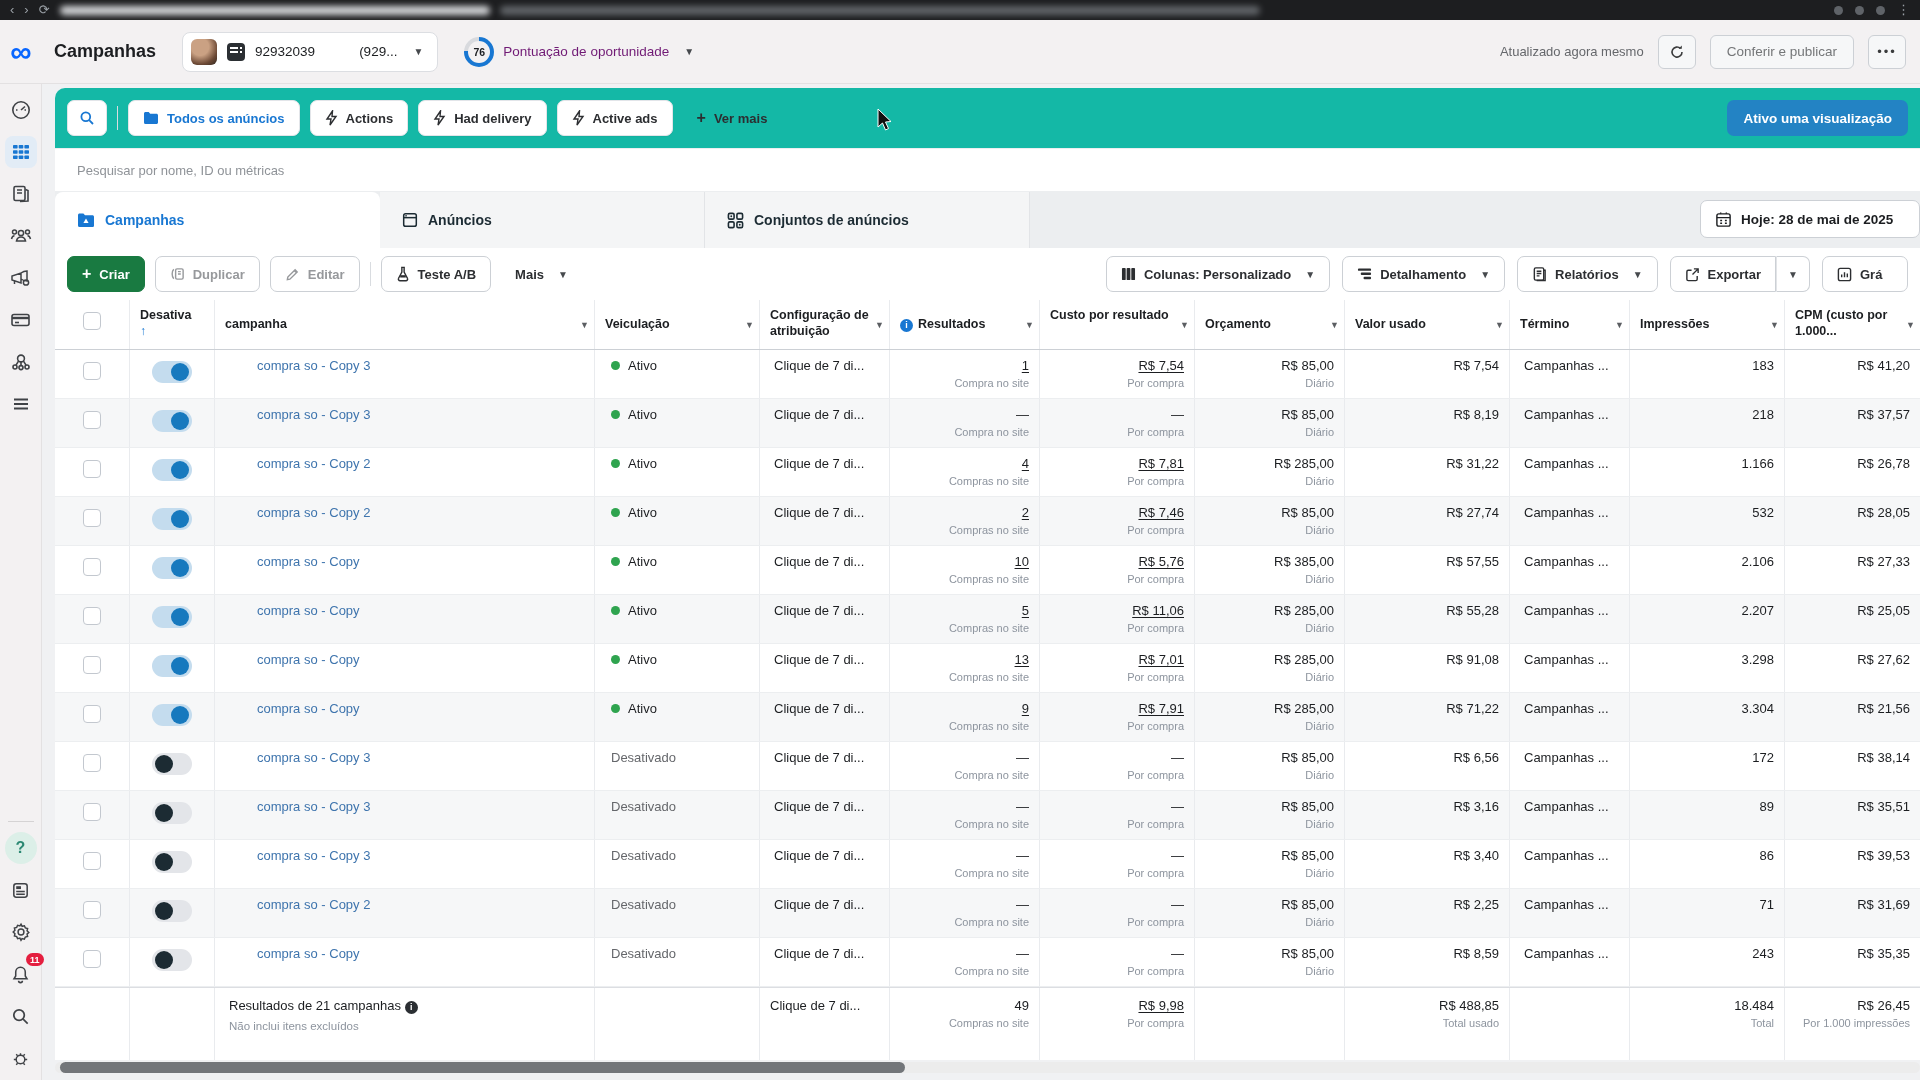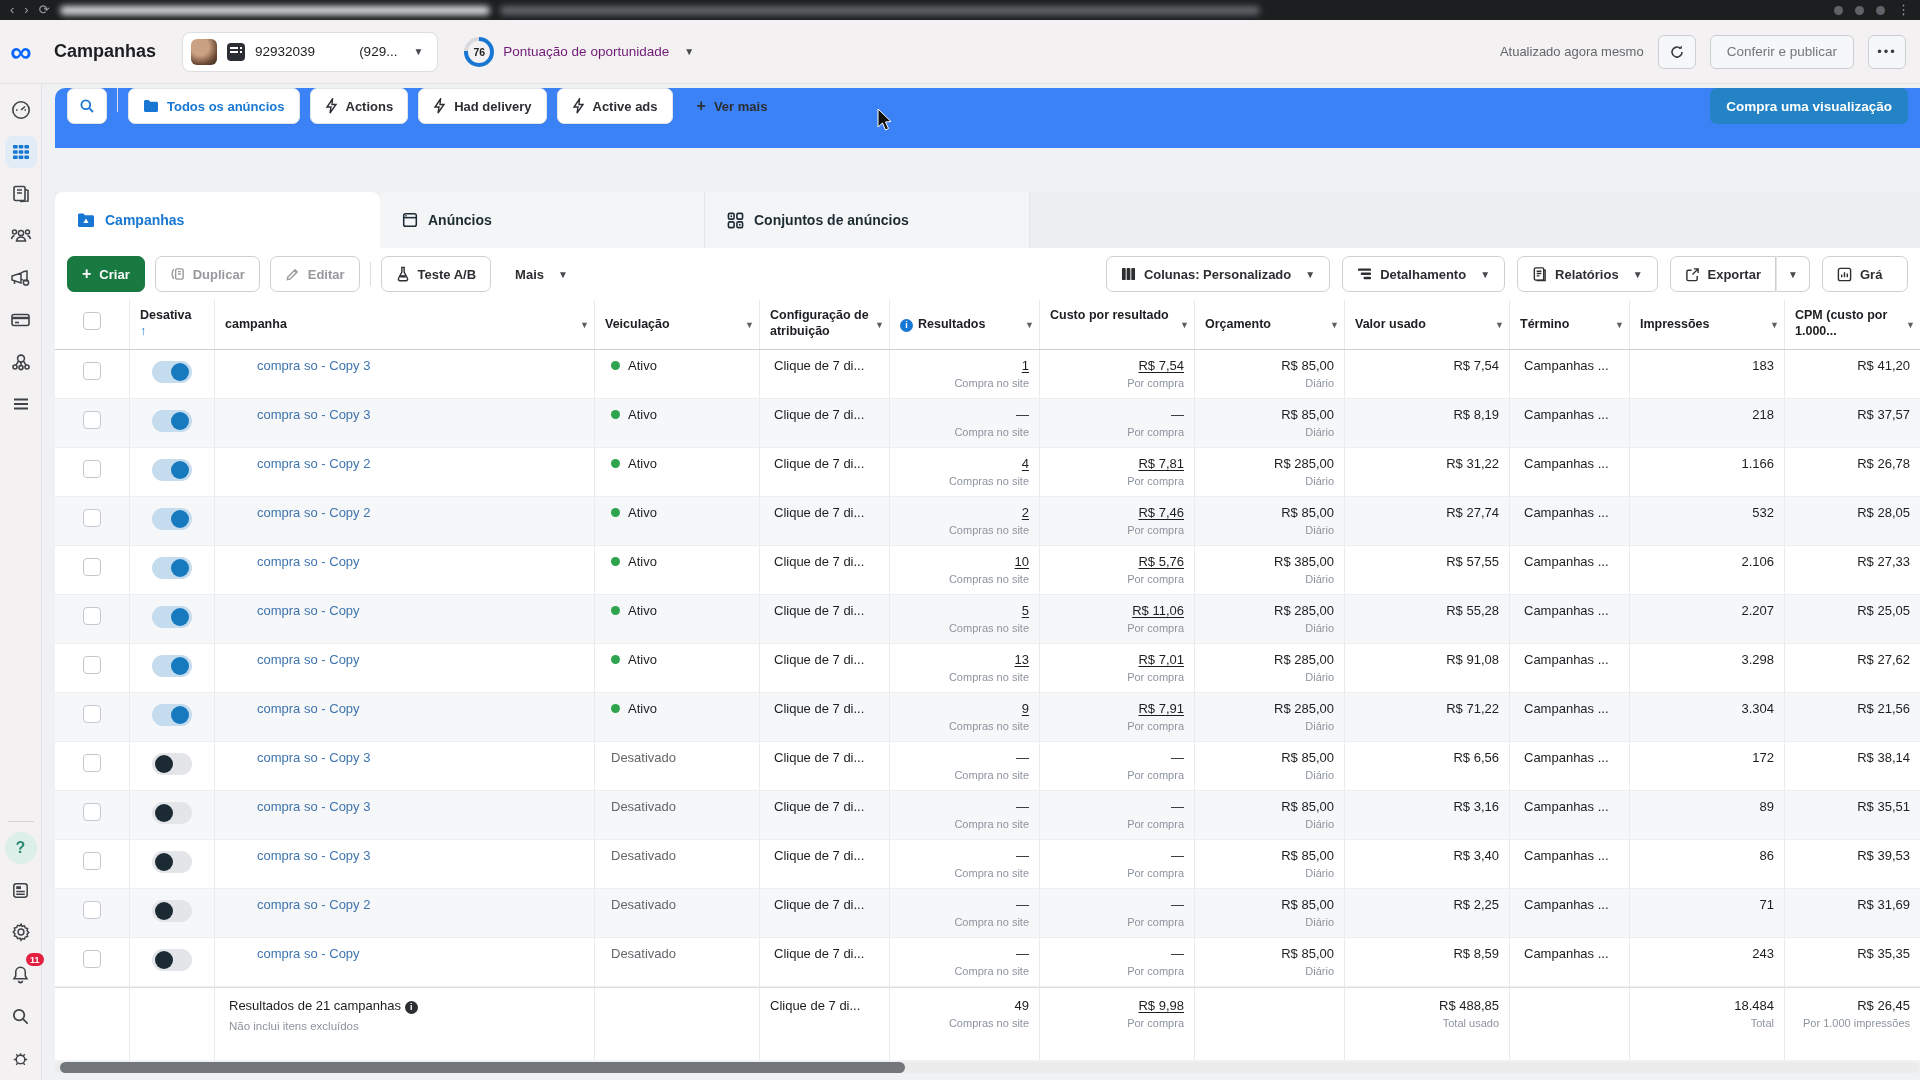--- a/index.html
+++ b/index.html
@@ -47,7 +47,7 @@
 
   
   .panel { position:absolute; left:55px; top:88px; width:1865px; height:972px; }
-  .filter-row { position:absolute; left:0; top:0; width:1865px; height:60px; background:#3b82f6; border-radius:10px 0 0 0; display:flex; padding:0 12px; gap:10px; }
+  .filter-row { position:absolute; left:0; top:0; width:1865px; height:60px; background:#14b8a6; border-radius:10px 0 0 0; display:flex; align-items:center; padding:0 12px; gap:10px; }
   .chip { height:36px; background:#fff; border:1px solid #e2e5e9; border-radius:7px; display:flex; align-items:center; gap:8px; padding:0 14px; font-size:13px; font-weight:bold; color:#2c2e31; box-shadow:0 1px 1px rgba(0,0,0,.04); }
   .chip.blue { color:#1877d2; }
   .chip.naked { border:none; background:transparent; box-shadow:none; }

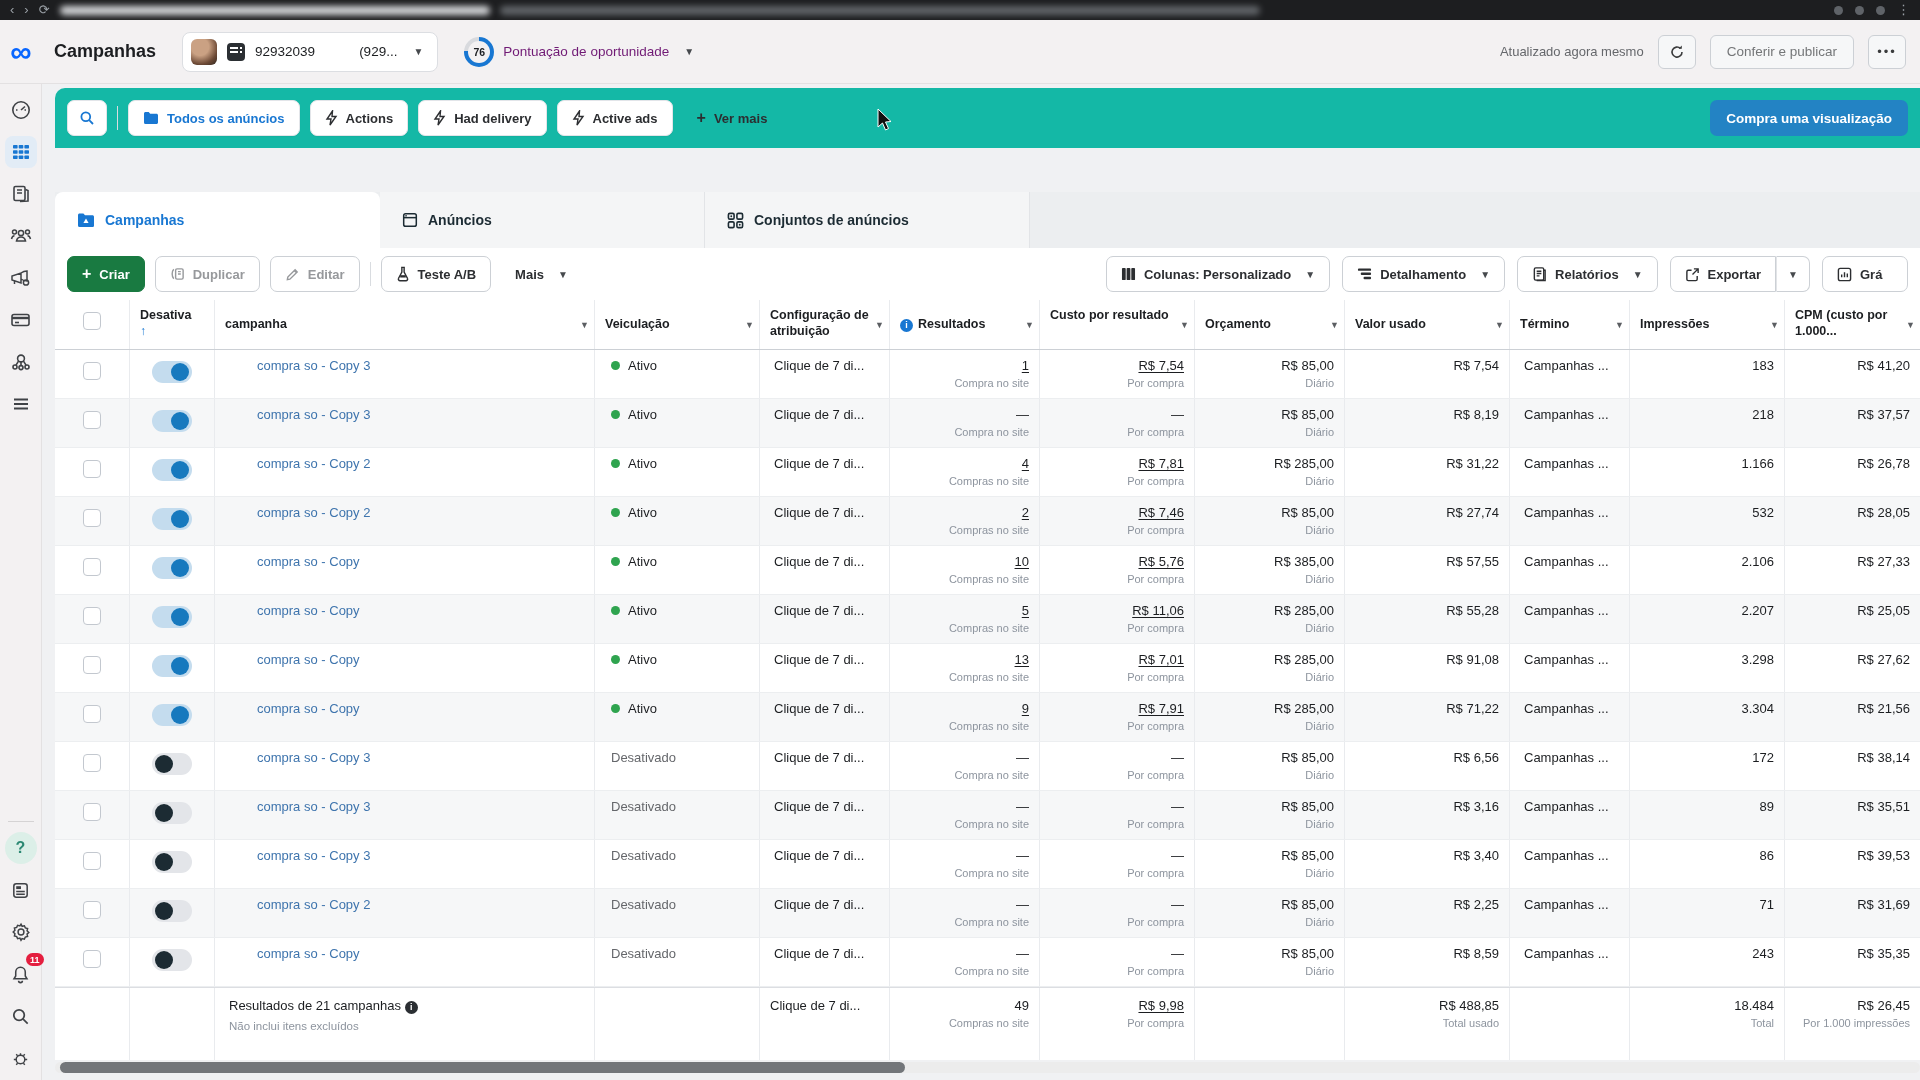--- a/index.html
+++ b/index.html
@@ -312,7 +312,7 @@
       <span>Ver mais</span>
     </div>
     <div class="create-view-btn">
-      <span>Compra uma visualização</span>
+      <span>Ativo uma visualização</span>
     </div>
   </div>
 

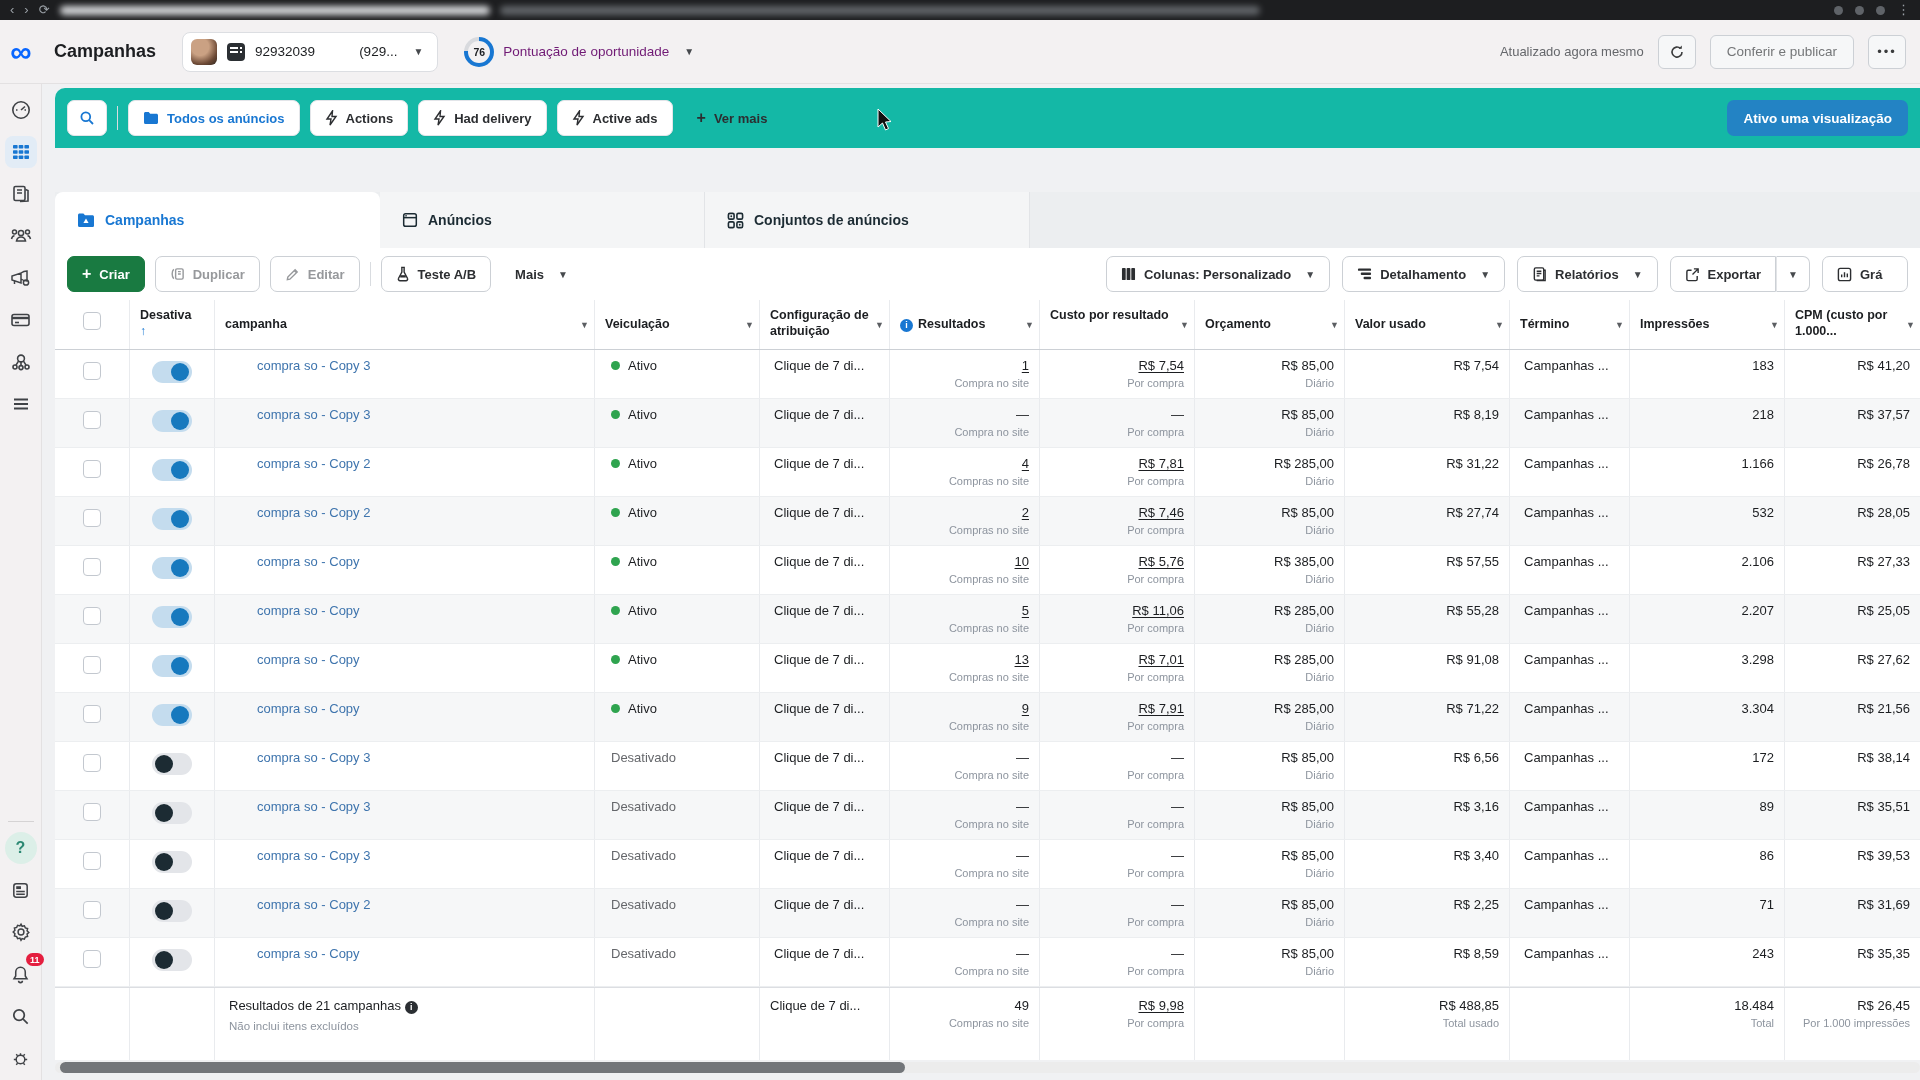--- a/index.html
+++ b/index.html
@@ -316,6 +316,9 @@
     </div>
   </div>
 
+  <div class="search-row">
+    <input type="text" placeholder="Pesquisar por nome, ID ou métricas" style="">
+  </div>
 
   <div class="tabs-strip">
     <div class="tab active">

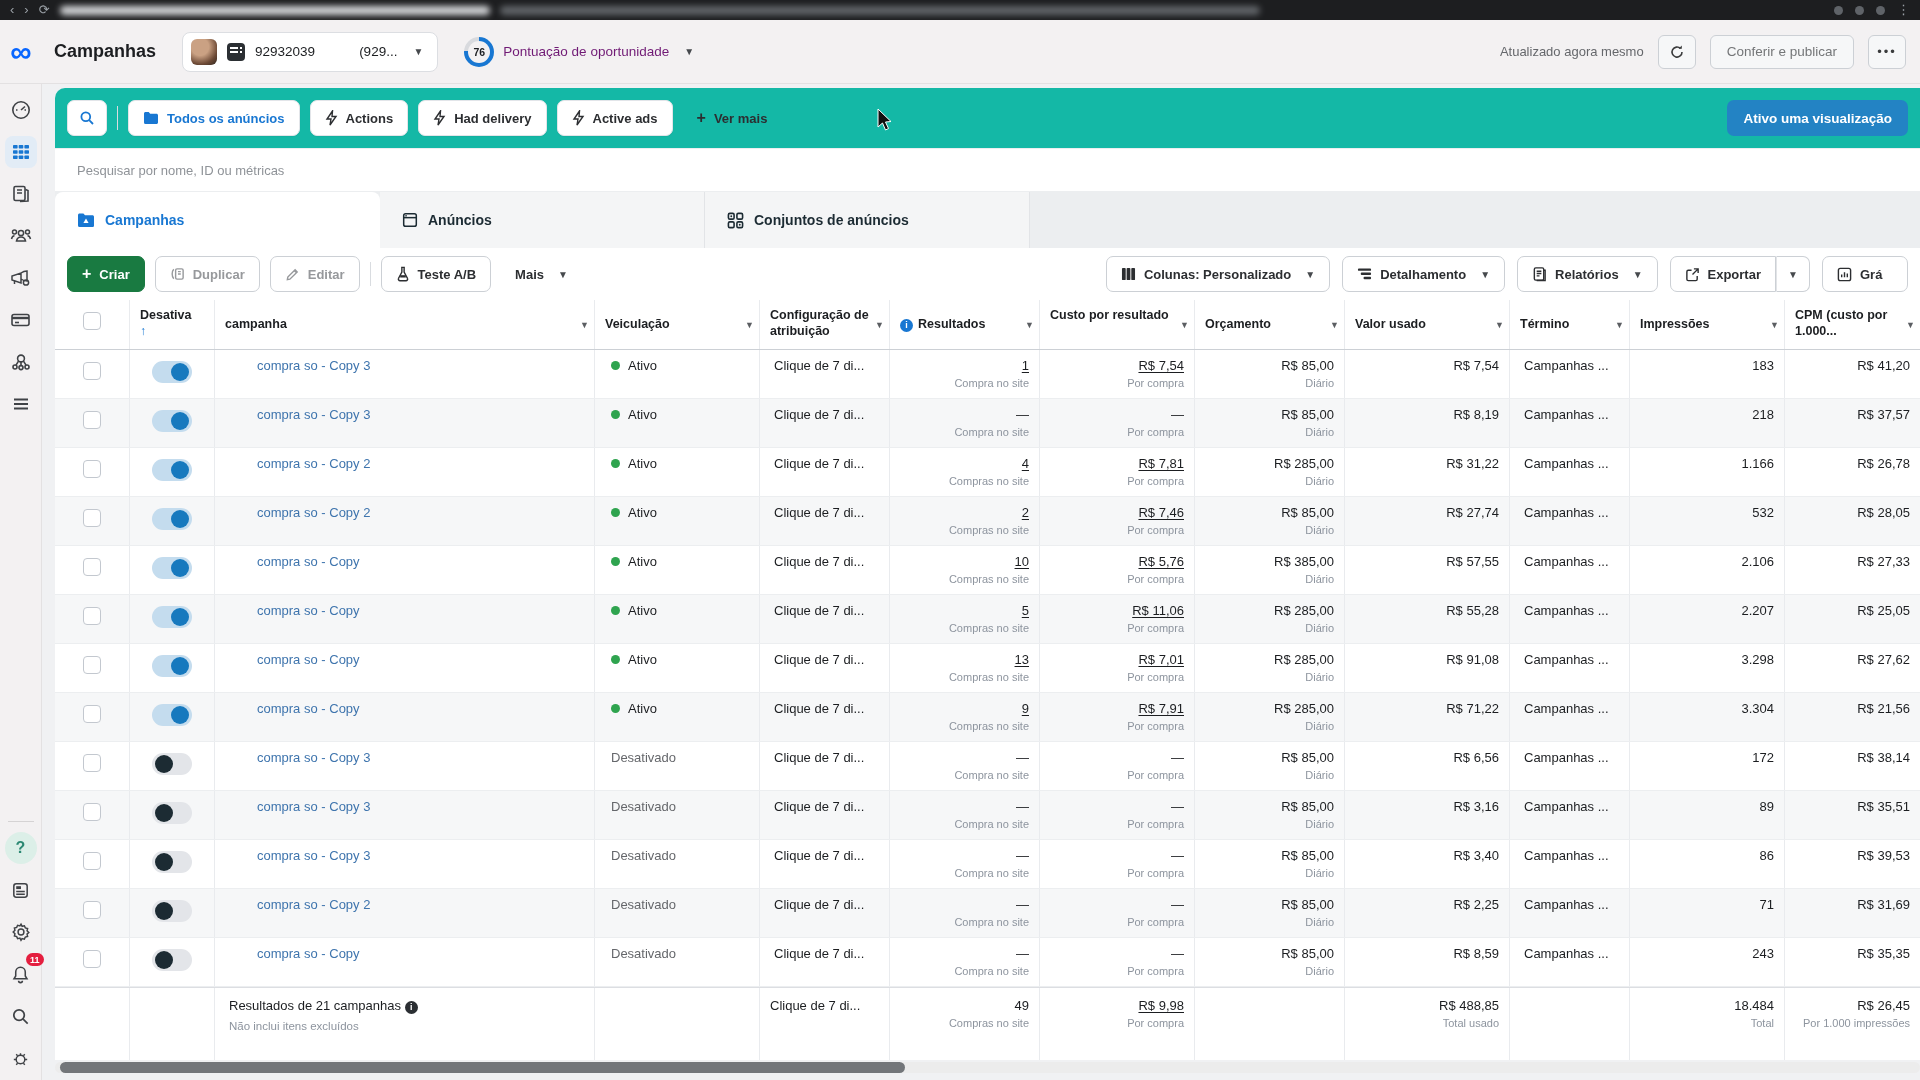--- a/index.html
+++ b/index.html
@@ -347,6 +347,13 @@
         </svg>
       <span>Conjuntos de anúncios</span>
     </div>
+    <div class="date-btn">
+      <svg width="17" height="17" viewBox="0 0 18 18" fill="none" stroke="#1c1e21" stroke-width="1.5">
+          <rect x="2" y="3" width="14" height="13" rx="2"></rect>
+          <path d="M2 7h14M6 3V1.5M12 3V1.5M5.5 10h2M10.5 10h2M5.5 13h2M10.5 13h2"></path>
+        </svg>
+      <span>Hoje: 28 de mai de 2025</span>
+    </div>
   </div>
 
   <div class="toolbar">

